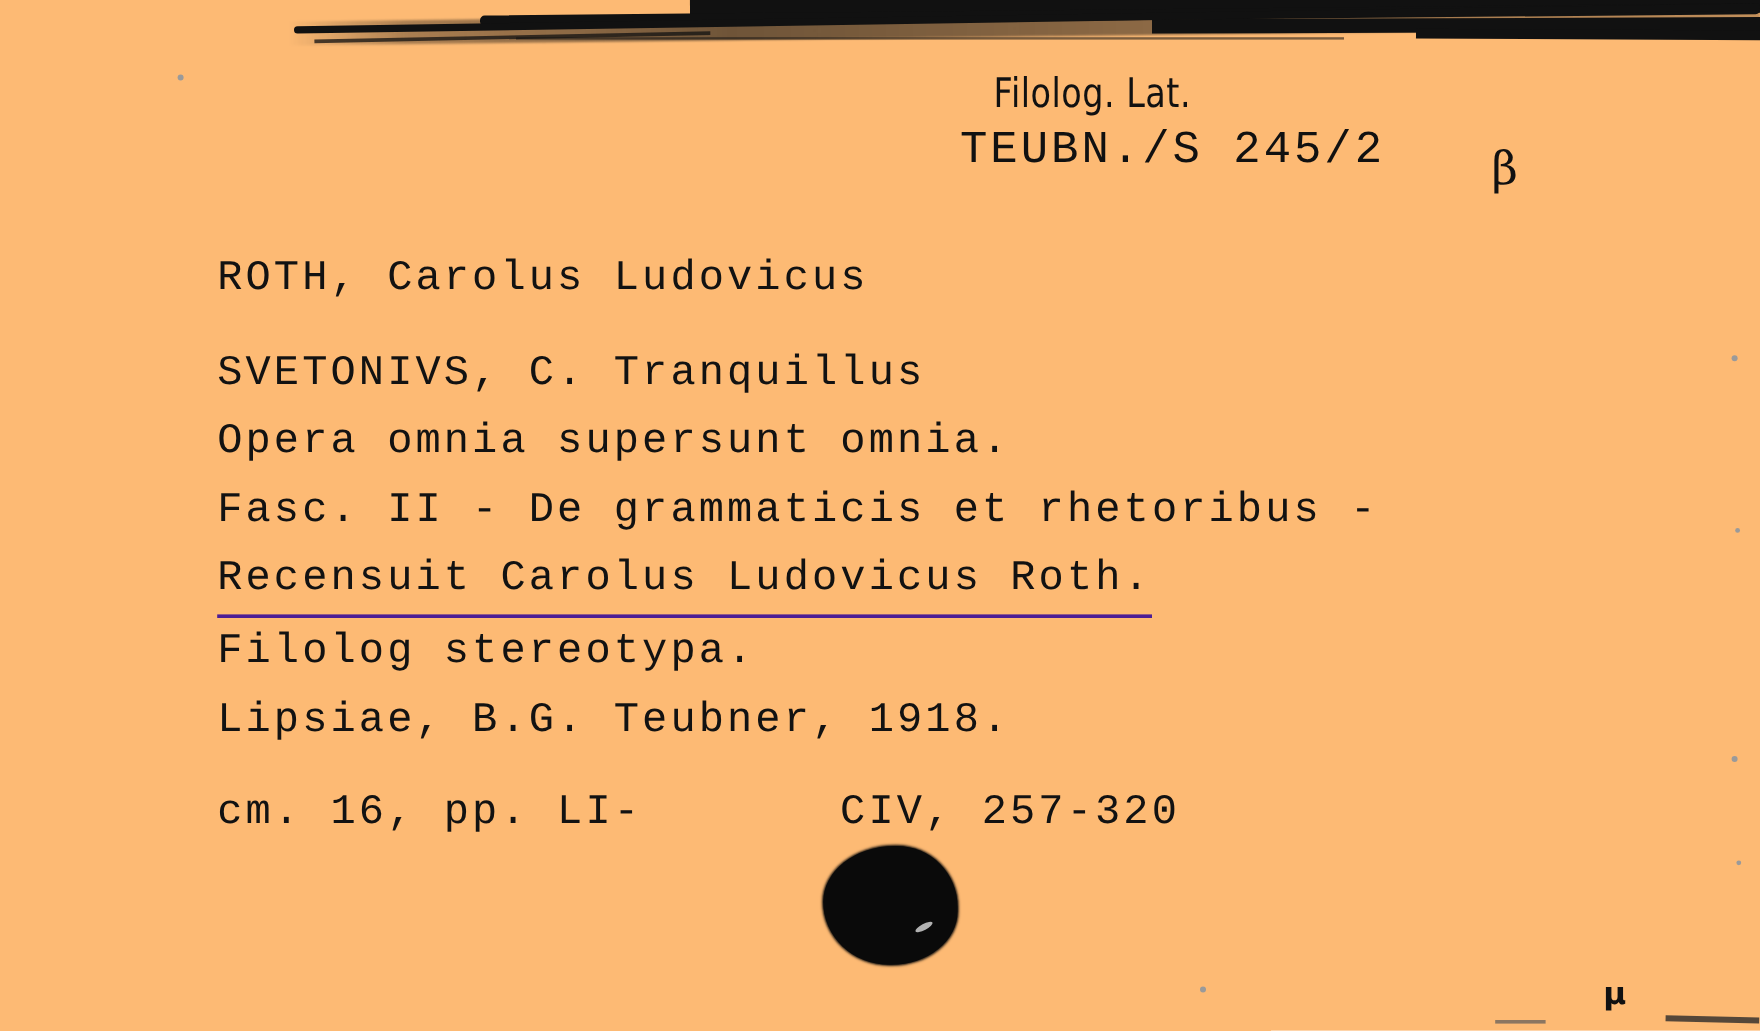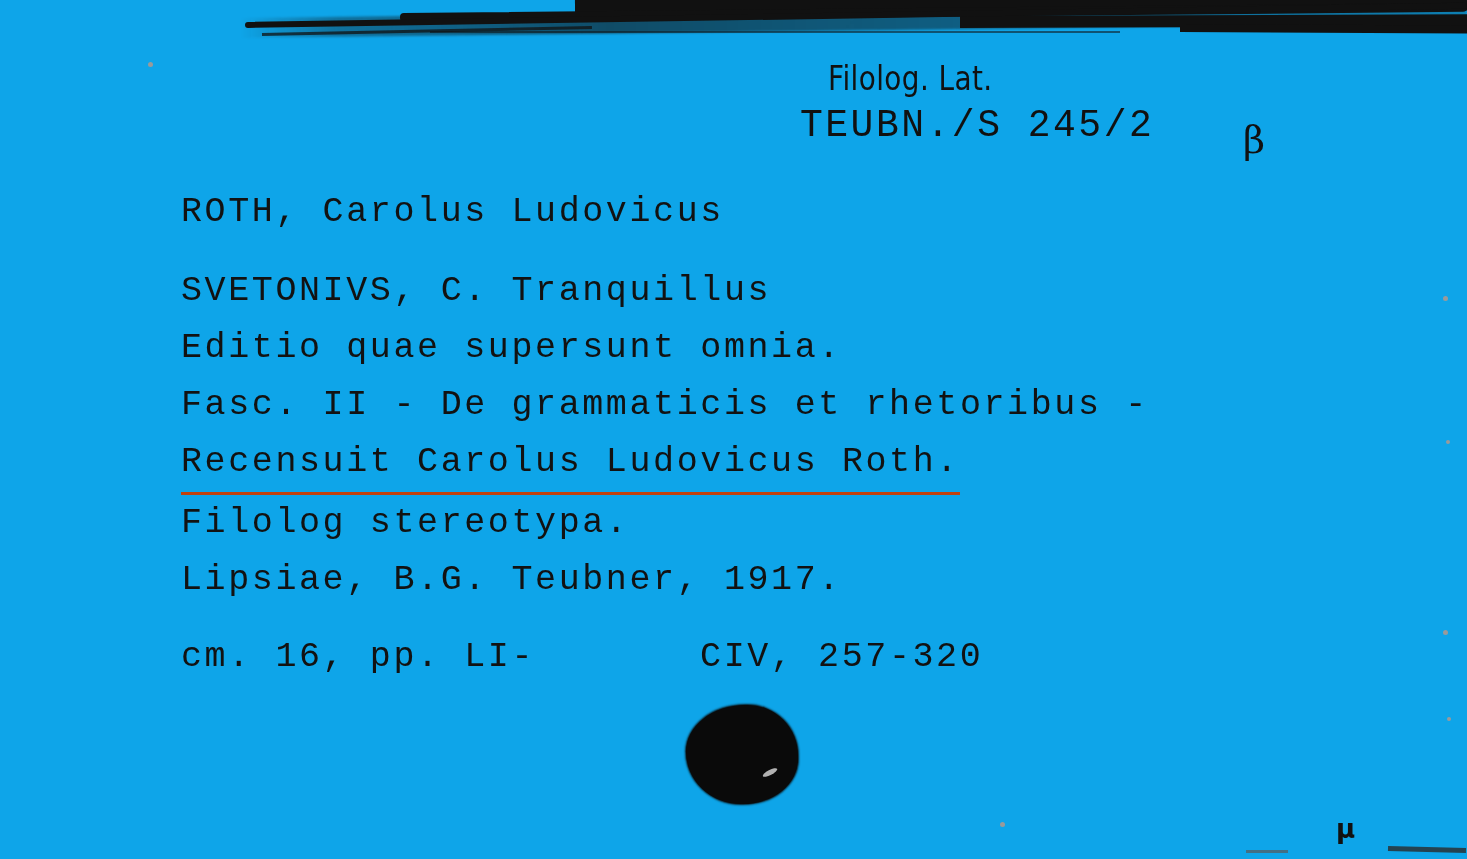--- a/index.html
+++ b/index.html
@@ -11,7 +11,7 @@
     position: relative;
     width: 1467px;
     height: 859px;
-    background: #0ea5e9;
+    background: #fdba74;
     overflow: hidden;
     font-family: "Liberation Mono", "DejaVu Sans Mono", monospace;
     color: #0d0d0d;

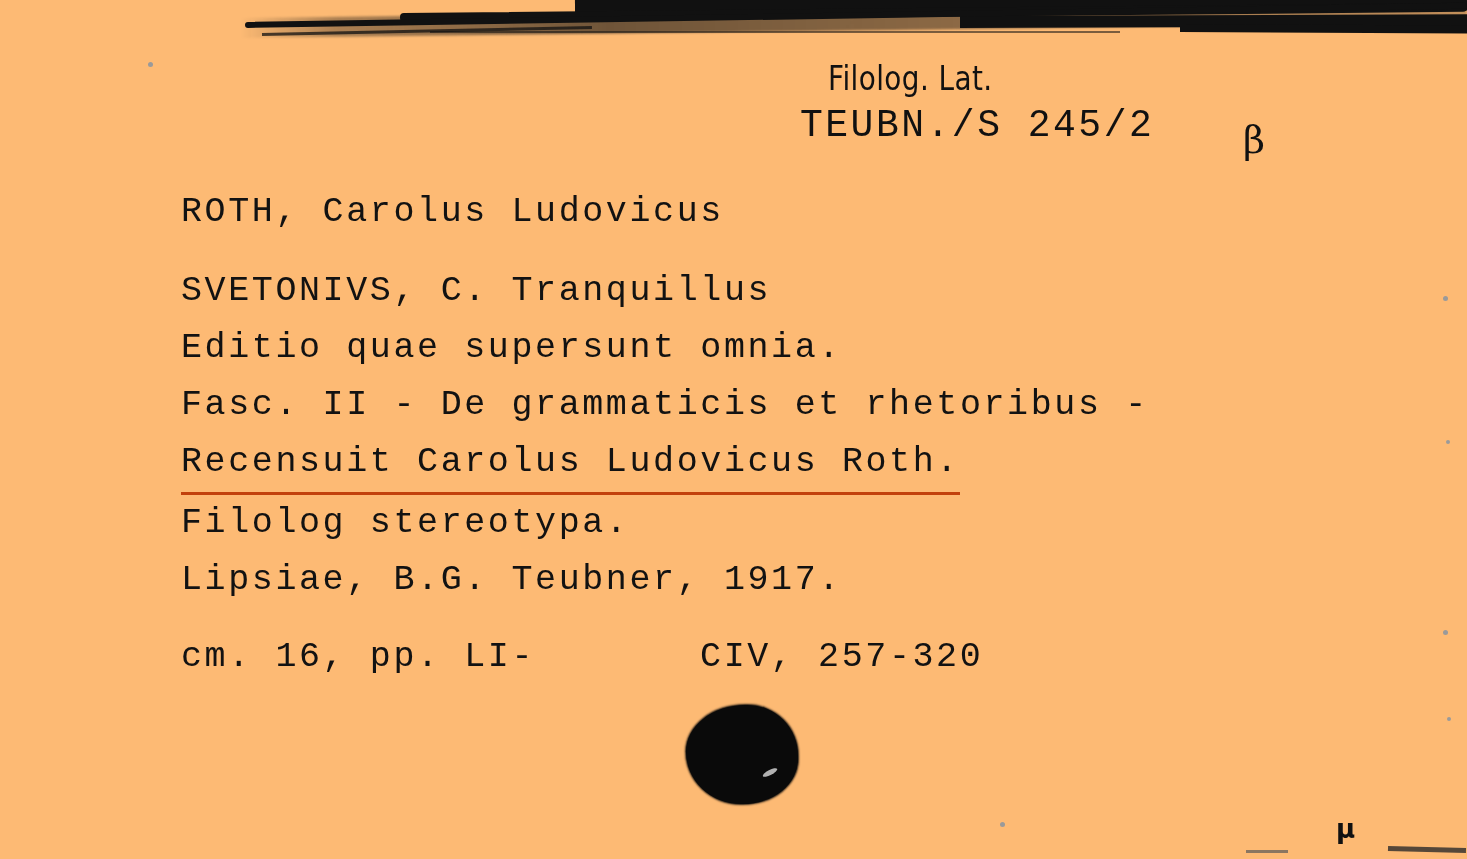--- a/index.html
+++ b/index.html
@@ -82,7 +82,7 @@
   .body-block {
     position: absolute;
     left: 181px;
-    top: 184px;
+    top: 204px;
     width: 1260px;
   }
   .line {

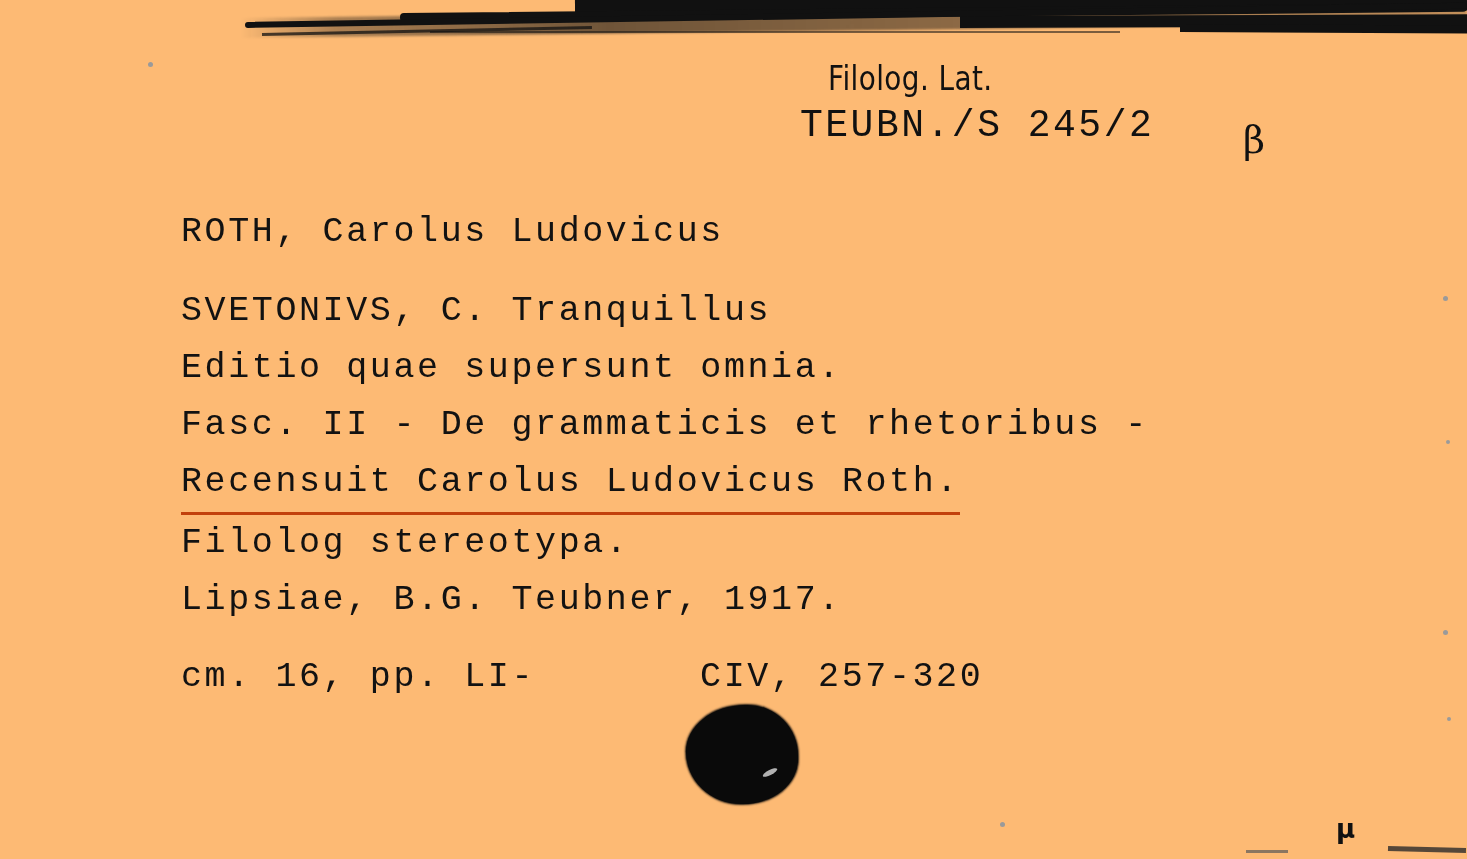--- a/index.html
+++ b/index.html
@@ -189,7 +189,7 @@
     <div class="line">ROTH, Carolus Ludovicus</div>
     <div class="gap-md"></div>
     <div class="line">SVETONIVS, C. Tranquillus</div>
-    <div class="line">Editio quae supersunt omnia.</div>
+    <div class="line">Opera omnia supersunt omnia.</div>
     <div class="line">Fasc. II - De grammaticis et rhetoribus -</div>
     <div class="line"><span class="underlined">Recensuit Carolus Ludovicus Roth.</span></div>
     <div class="line">Filolog stereotypa.</div>

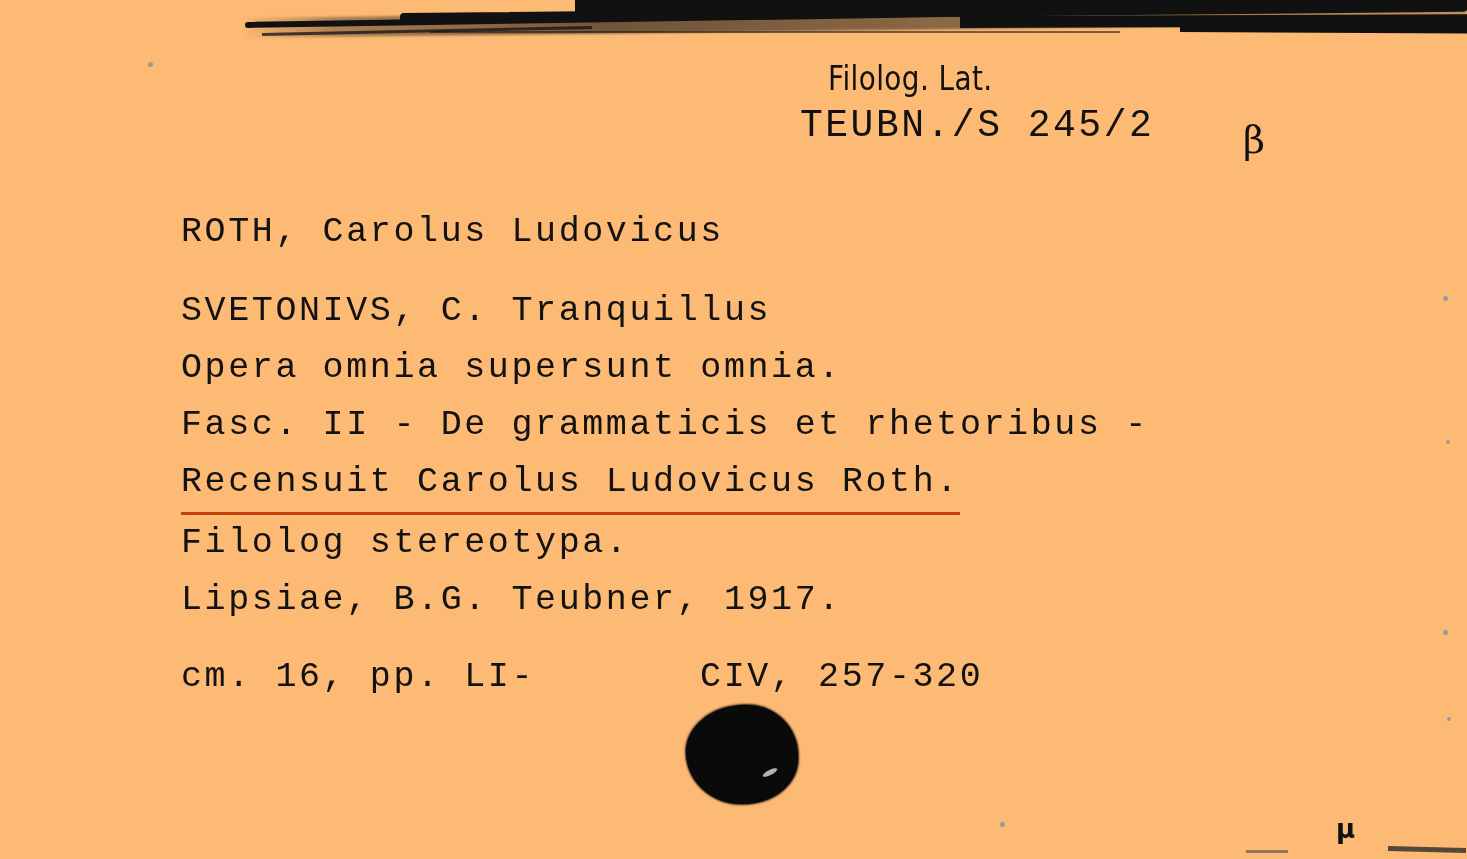--- a/index.html
+++ b/index.html
@@ -96,7 +96,7 @@
   .gap-md { height: 22px; }
   .underlined {
     display: inline-block;
-    border-bottom: 3px solid #c2410c;
+    border-bottom: 3px solid #4c1d95;
     padding-bottom: 1px;
   }
 

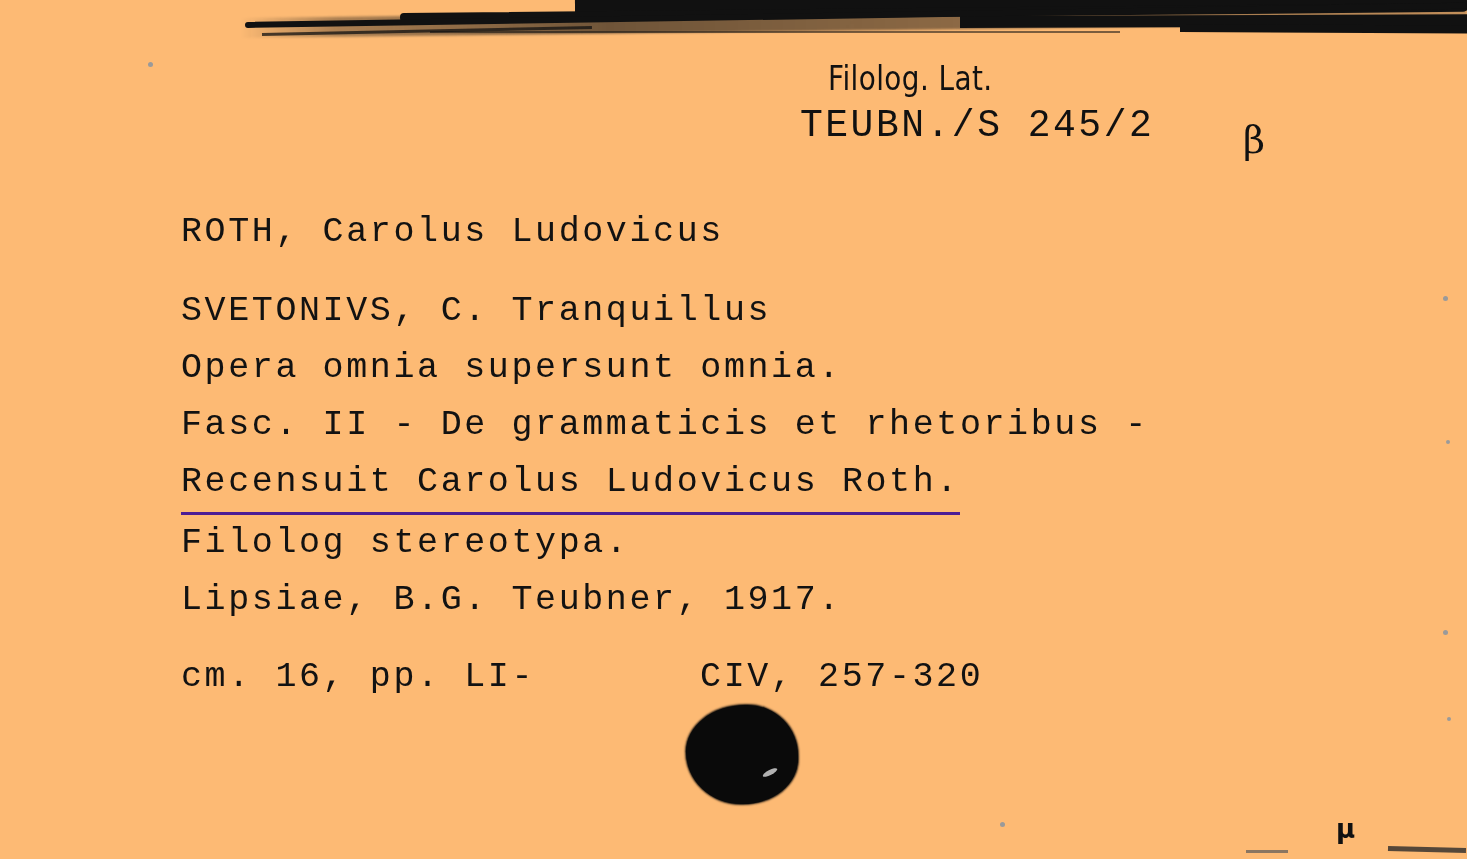--- a/index.html
+++ b/index.html
@@ -193,7 +193,7 @@
     <div class="line">Fasc. II - De grammaticis et rhetoribus -</div>
     <div class="line"><span class="underlined">Recensuit Carolus Ludovicus Roth.</span></div>
     <div class="line">Filolog stereotypa.</div>
-    <div class="line">Lipsiae, B.G. Teubner, 1917.</div>
+    <div class="line">Lipsiae, B.G. Teubner, 1918.</div>
     <div class="gap-sm"></div>
     <div class="line"><span>cm. 16, pp. LI-</span><span style="display:inline-block;width:165px"></span><span>CIV, 257-320</span></div>
   </div>

